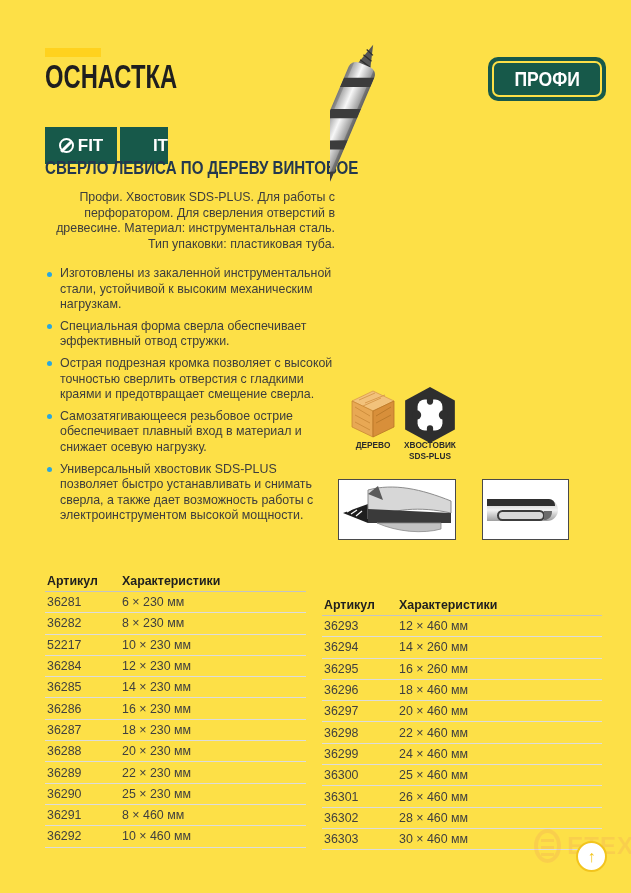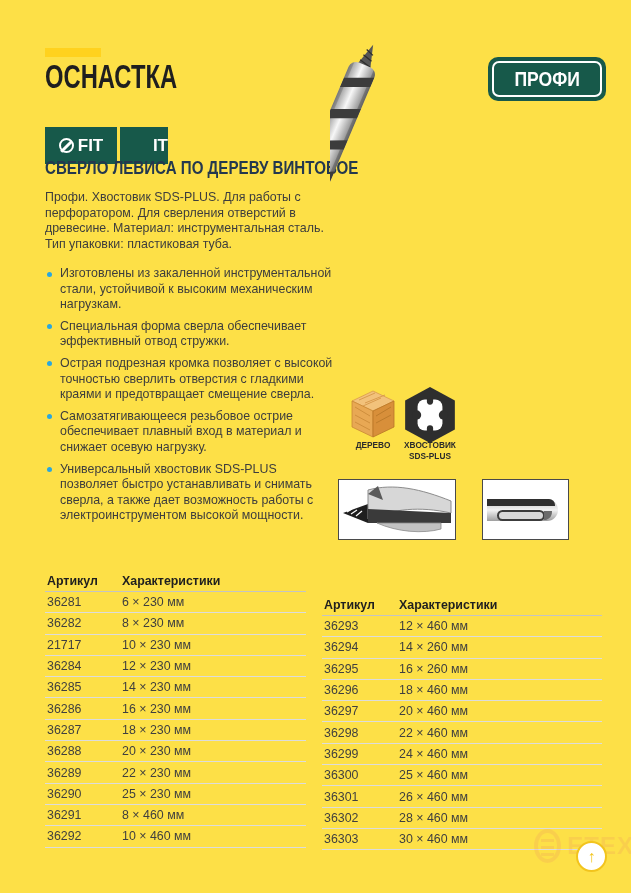--- a/index.html
+++ b/index.html
@@ -13,7 +13,7 @@
 
   .badge { position:absolute; left:488px; top:57px; width:118px; height:44px; background:#17594a;
            border-radius:10px; padding:4px; }
-  .badge-inner { width:100%; height:100%; border:2px solid #ffffff; border-radius:7px;
+  .badge-inner { width:100%; height:100%; border:2px solid #fde047; border-radius:7px;
                  display:flex; align-items:center; justify-content:center; }
   .badge-text { color:#ffffff; font-weight:700; font-size:20px; transform:scaleX(.88); white-space:nowrap; }
 

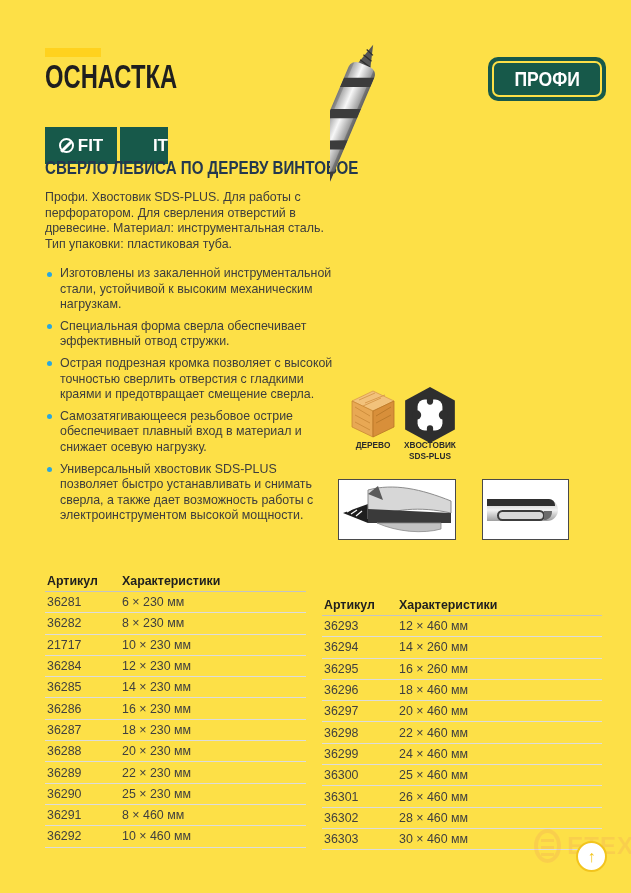--- a/index.html
+++ b/index.html
@@ -30,7 +30,7 @@
   .product-title { position:absolute; left:45px; top:158px; font-size:18px; font-weight:700; color:#24384e;
                    transform:scaleX(.84); transform-origin:0 0; white-space:nowrap; }
 
-  .description { position:absolute; left:45px; top:190px; width:290px; font-size:12.4px; line-height:15.6px; color:#3d3d3d; }
+  .description { position:absolute; left:45px; top:190px; width:290px; font-size:12.4px; line-height:15.6px; color:#3d3d3d;text-align:right; }
 
   .features { position:absolute; left:45px; top:266px; width:293px; }
   .feat { display:flex; margin-bottom:6px; }

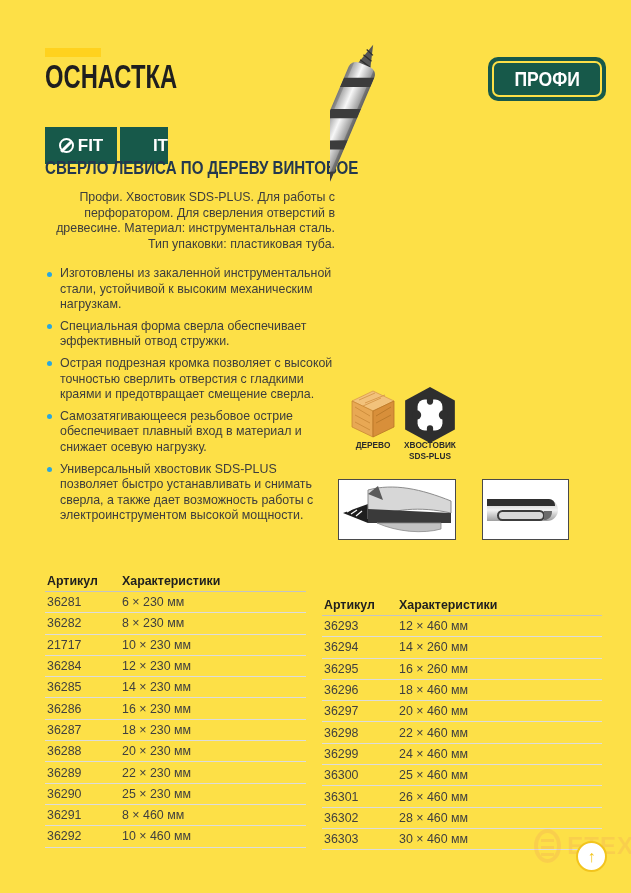--- a/index.html
+++ b/index.html
@@ -228,7 +228,7 @@
         </div>
 
         <div class="trow">
-          <span class="c1">21717</span>
+          <span class="c1">52217</span>
           <span class="c2">10 × 230 мм</span>
         </div>
 

